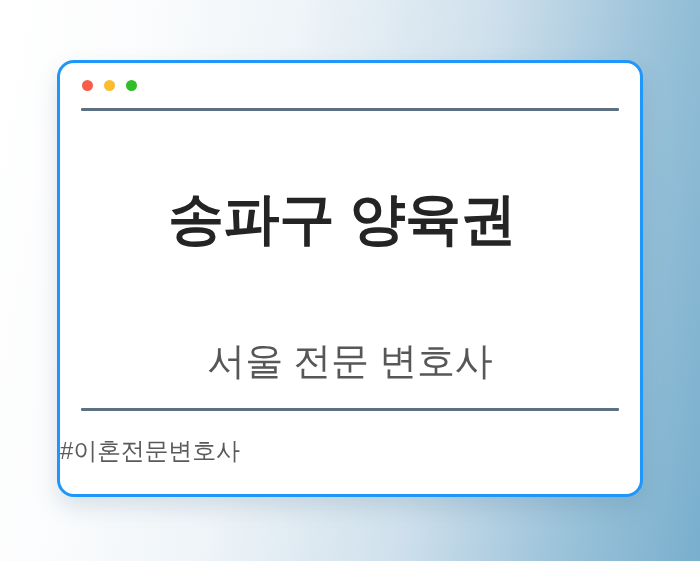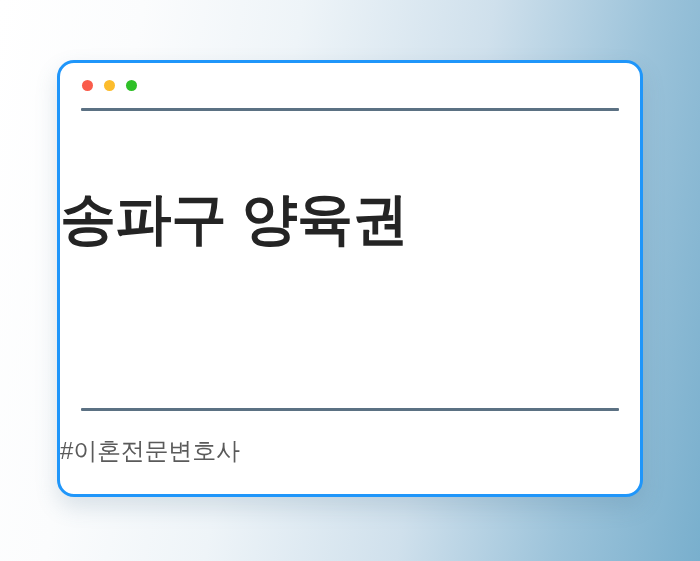--- a/index.html
+++ b/index.html
@@ -84,7 +84,7 @@
     top: 76px;
     left: 0;
     right: 16px;
-    text-align: left;
+    text-align: center;
     font-size: 56px;
     font-weight: bold;
     color: #242424;

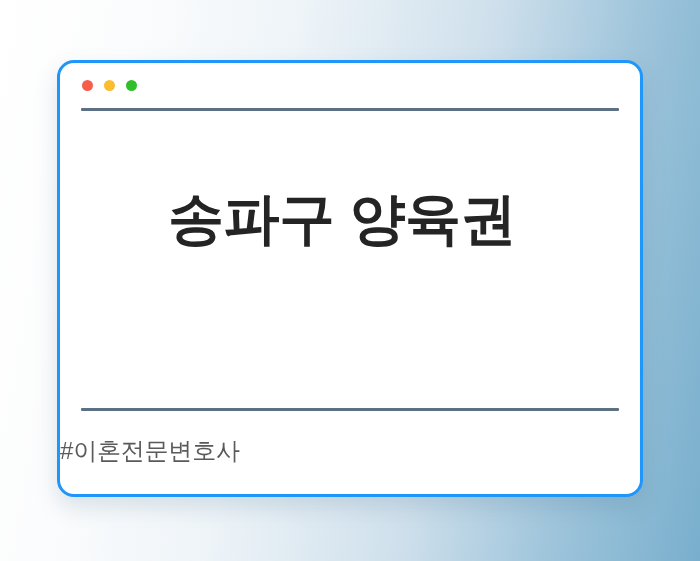--- a/index.html
+++ b/index.html
@@ -139,6 +139,7 @@
     <div id="content">
       <div id="title">송파구 양육권</div>
 
+      <div id="subtitle">서울 전문 변호사</div>
 
       <div id="hashtag">#이혼전문변호사</div>
     </div>

